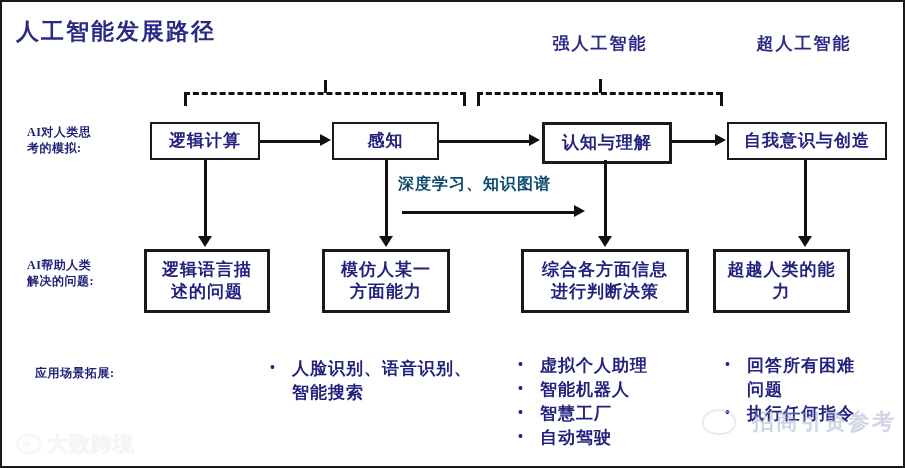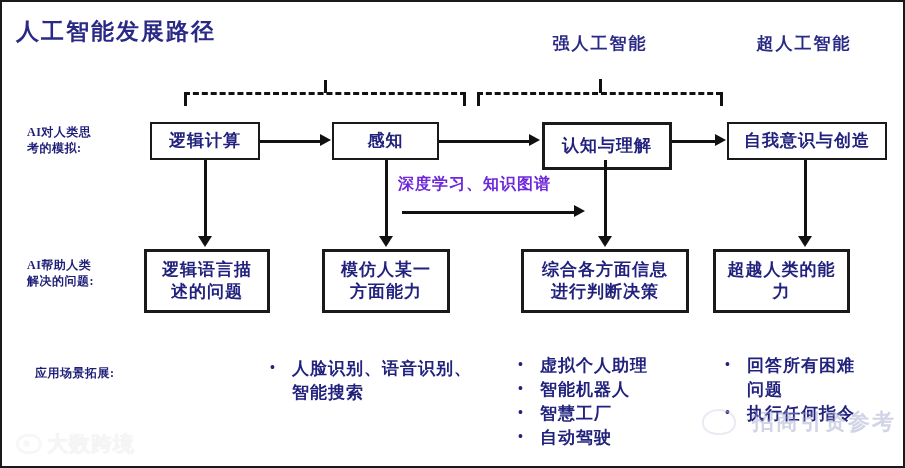--- a/index.html
+++ b/index.html
@@ -209,7 +209,7 @@
   <div class="abs nodebox" style="left:330px; top:120px; width:107px; height:38px;">
     <span>感知</span>
   </div>
-  <div class="abs nodebox thick" style="left:540px; top:120px; width:130px; height:48px;">
+  <div class="abs nodebox thick" style="left:540px; top:120px; width:130px; height:42px;">
     <span>认知与理解</span>
   </div>
   <div class="abs nodebox" style="left:725px; top:120px; width:160px; height:38px;">

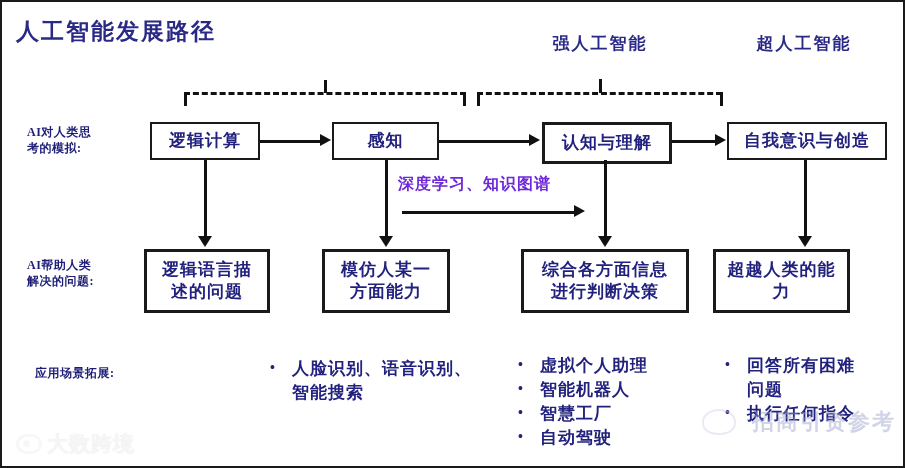--- a/index.html
+++ b/index.html
@@ -48,7 +48,7 @@
   .annot {
     font-size: 16px;
     font-weight: bold;
-    color: #6d28d9;
+    color: #0c4a6e;
     letter-spacing: 1px;
     white-space: nowrap;
   }

